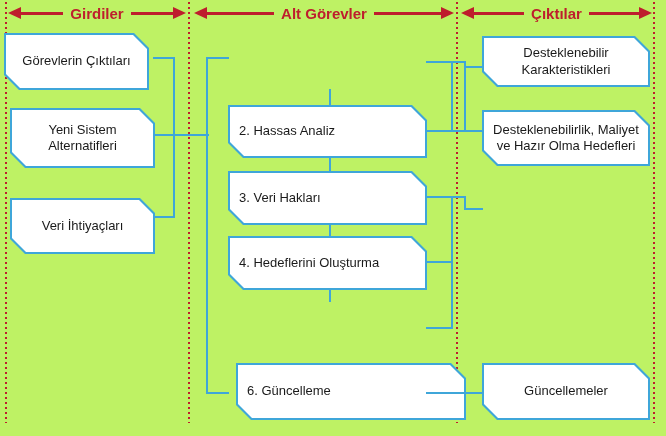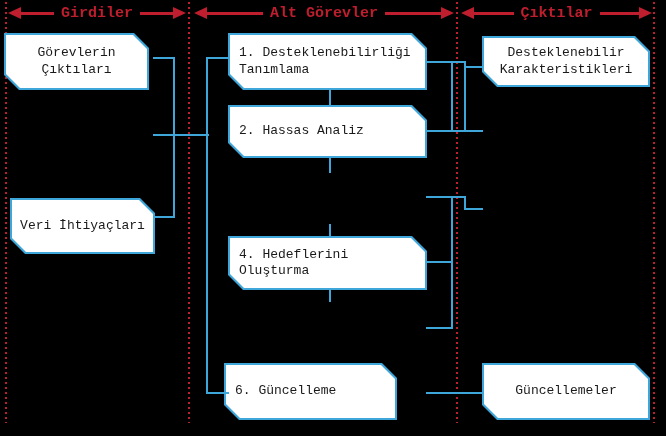--- a/index.html
+++ b/index.html
@@ -4,8 +4,8 @@
 <style>
   html,body{margin:0;padding:0;background:#fff;}
   .canvas{
-    position:relative;width:666px;height:436px;background:#000000;overflow:hidden;
-    font-family:Liberation Mono, monospace;color:#1a1a1a;
+    position:relative;width:666px;height:436px;background:#bef264;overflow:hidden;
+    font-family:Liberation Sans, sans-serif;color:#1a1a1a;
   }
   
   .sep{

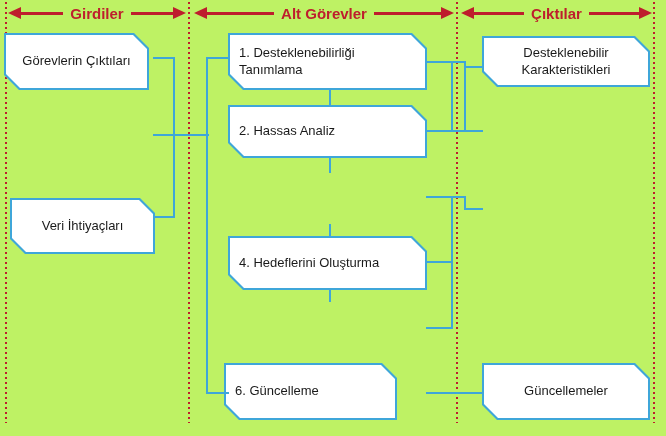--- a/index.html
+++ b/index.html
@@ -74,10 +74,6 @@
     <div class="inner">Veri İhtiyaçları</div>
   </div>
 
-  <div class="node left-text" style="left:228px;top:33px;width:199px;height:57px">
-    <div class="inner">1. Desteklenebilirliği
-Tanımlama</div>
-  </div>
   <div class="node left-text" style="left:228px;top:105px;width:199px;height:53px">
     <div class="inner">2. Hassas Analiz</div>
   </div>

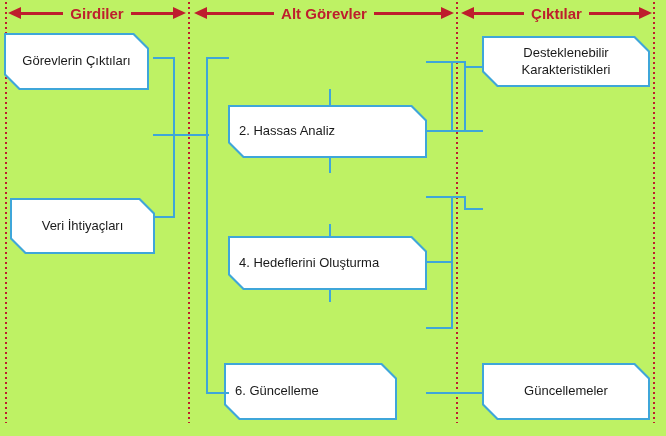--- a/index.html
+++ b/index.html
@@ -70,6 +70,10 @@
   <div class="node" style="left:4px;top:33px;width:145px;height:57px">
     <div class="inner">Görevlerin Çıktıları</div>
   </div>
+  <div class="node" style="left:10px;top:108px;width:145px;height:60px">
+    <div class="inner">Yeni Sistem
+Alternatifleri</div>
+  </div>
   <div class="node" style="left:10px;top:198px;width:145px;height:56px">
     <div class="inner">Veri İhtiyaçları</div>
   </div>

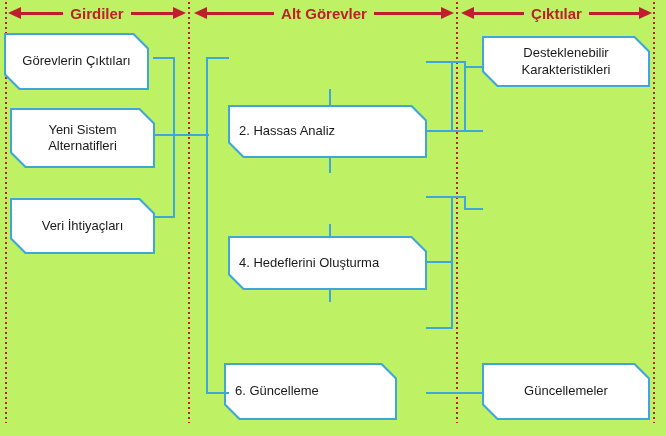--- a/index.html
+++ b/index.html
@@ -92,6 +92,10 @@
     <div class="inner">Desteklenebilir
 Karakteristikleri</div>
   </div>
+  <div class="node" style="left:482px;top:110px;width:168px;height:56px">
+    <div class="inner">Desteklenebilirlik, Maliyet
+ve Hazır Olma Hedefleri</div>
+  </div>
   <div class="node" style="left:482px;top:363px;width:168px;height:57px">
     <div class="inner">Güncellemeler</div>
   </div>

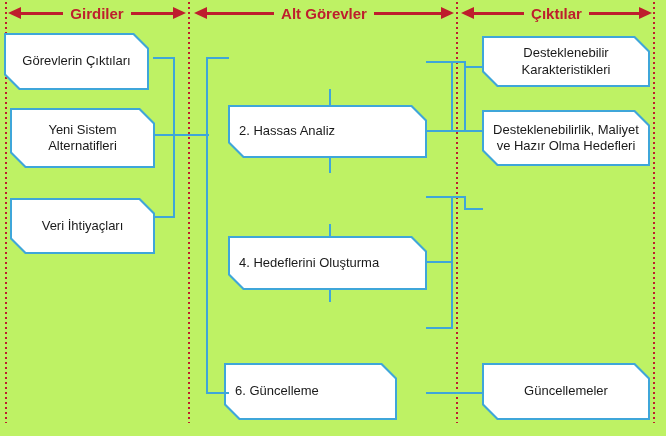--- a/index.html
+++ b/index.html
@@ -81,6 +81,9 @@
   <div class="node left-text" style="left:228px;top:105px;width:199px;height:53px">
     <div class="inner">2. Hassas Analiz</div>
   </div>
+  <div class="node left-text" style="left:228px;top:171px;width:199px;height:54px">
+    <div class="inner">3. Veri Hakları</div>
+  </div>
   <div class="node left-text" style="left:228px;top:236px;width:199px;height:54px">
     <div class="inner">4. Hedeflerini Oluşturma</div>
   </div>

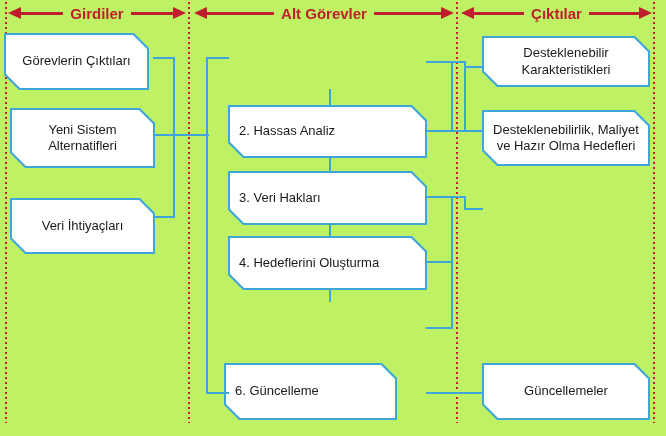--- a/index.html
+++ b/index.html
@@ -87,7 +87,7 @@
   <div class="node left-text" style="left:228px;top:236px;width:199px;height:54px">
     <div class="inner">4. Hedeflerini Oluşturma</div>
   </div>
-  <div class="node left-text" style="left:224px;top:363px;width:173px;height:57px">
+  <div class="node left-text" style="left:236px;top:363px;width:230px;height:57px">
     <div class="inner">6. Güncelleme</div>
   </div>
 

